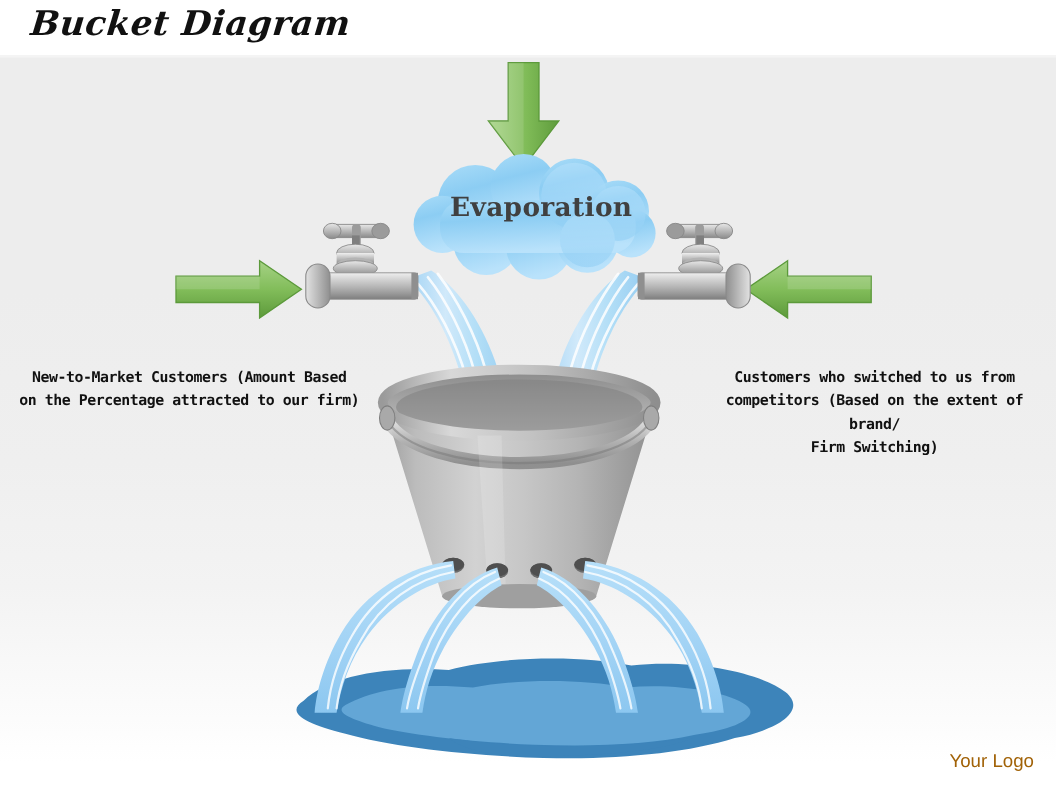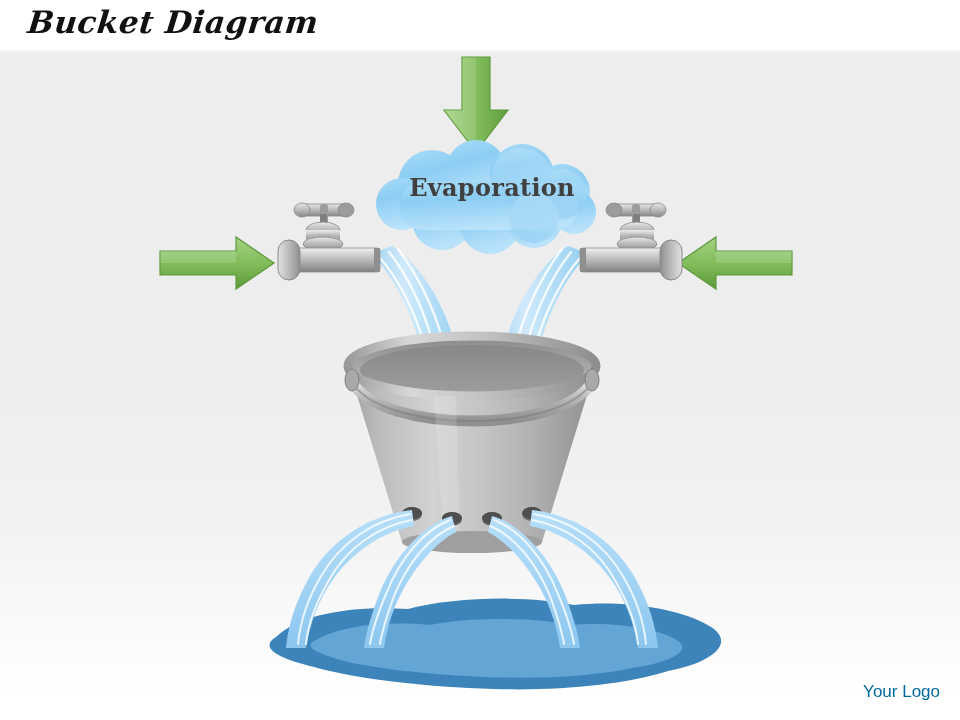--- a/index.html
+++ b/index.html
@@ -445,6 +445,8 @@
     </svg>
   </div>
 
+  <div class="annot" id="annot-left">New-to-Market  Customers  (Amount Based
+on the  Percentage  attracted  to  our firm)</div>
 
 
 

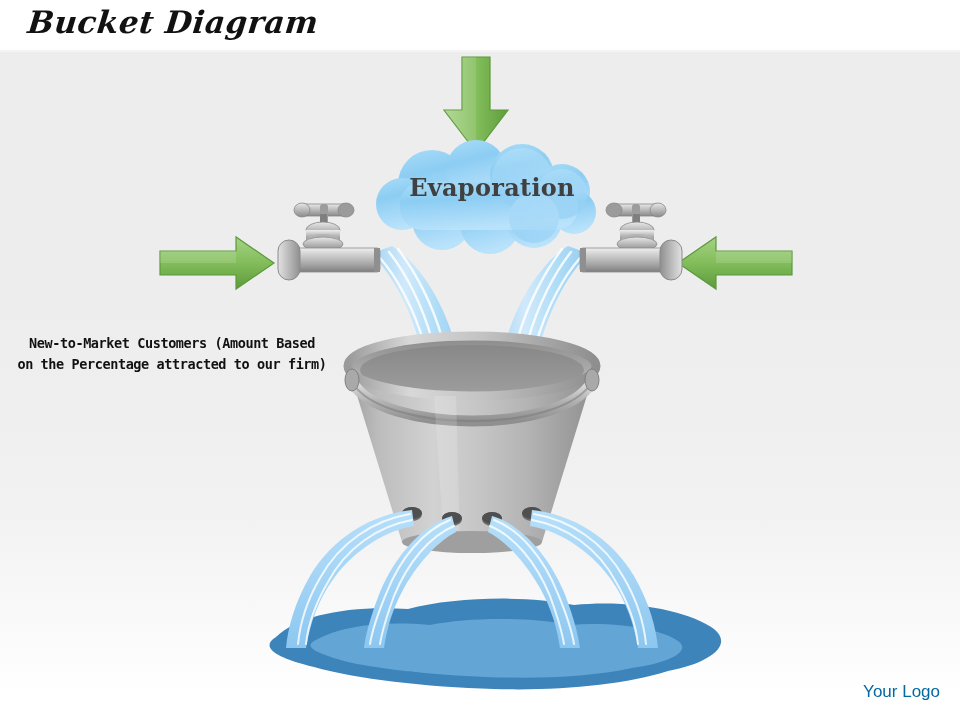--- a/index.html
+++ b/index.html
@@ -448,6 +448,9 @@
   <div class="annot" id="annot-left">New-to-Market  Customers  (Amount Based
 on the  Percentage  attracted  to  our firm)</div>
 
+  <div class="annot" id="annot-right">Customers  who switched  to us from
+competitors  (Based on the  extent  of brand/
+Firm  Switching)</div>
 
 
   <div id="logo-text">Your Logo</div>

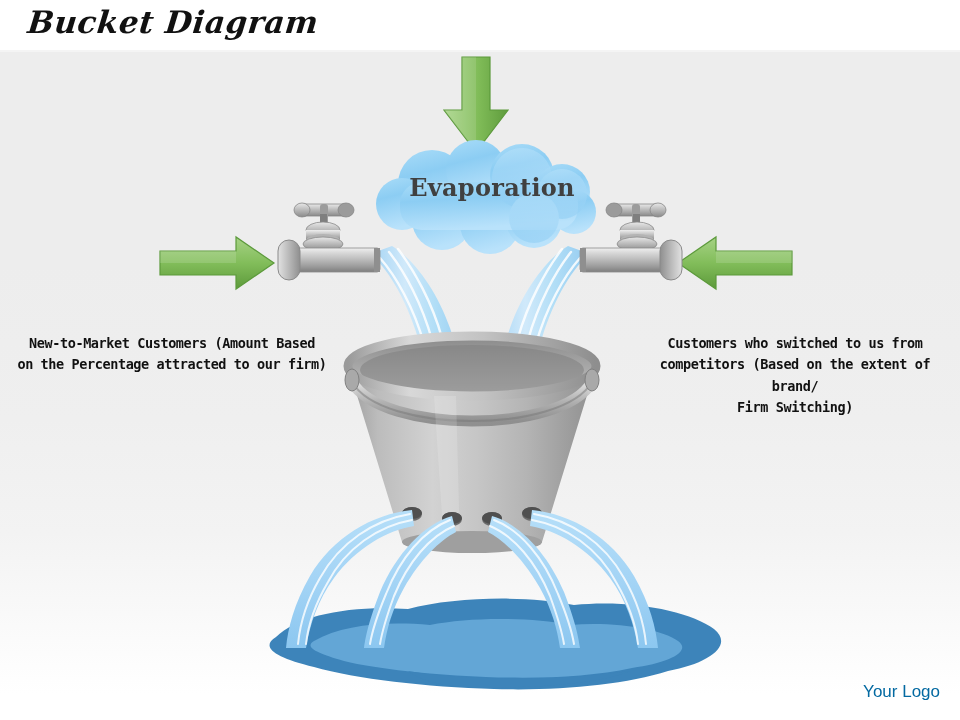--- a/index.html
+++ b/index.html
@@ -142,7 +142,7 @@
     right: 20px; bottom: 18px;
     font-family: "Liberation Sans", sans-serif;
     font-size: 17px;
-    color: #0369a1;
+    color: #a16207;
     z-index: 35;
   }
 </style>

